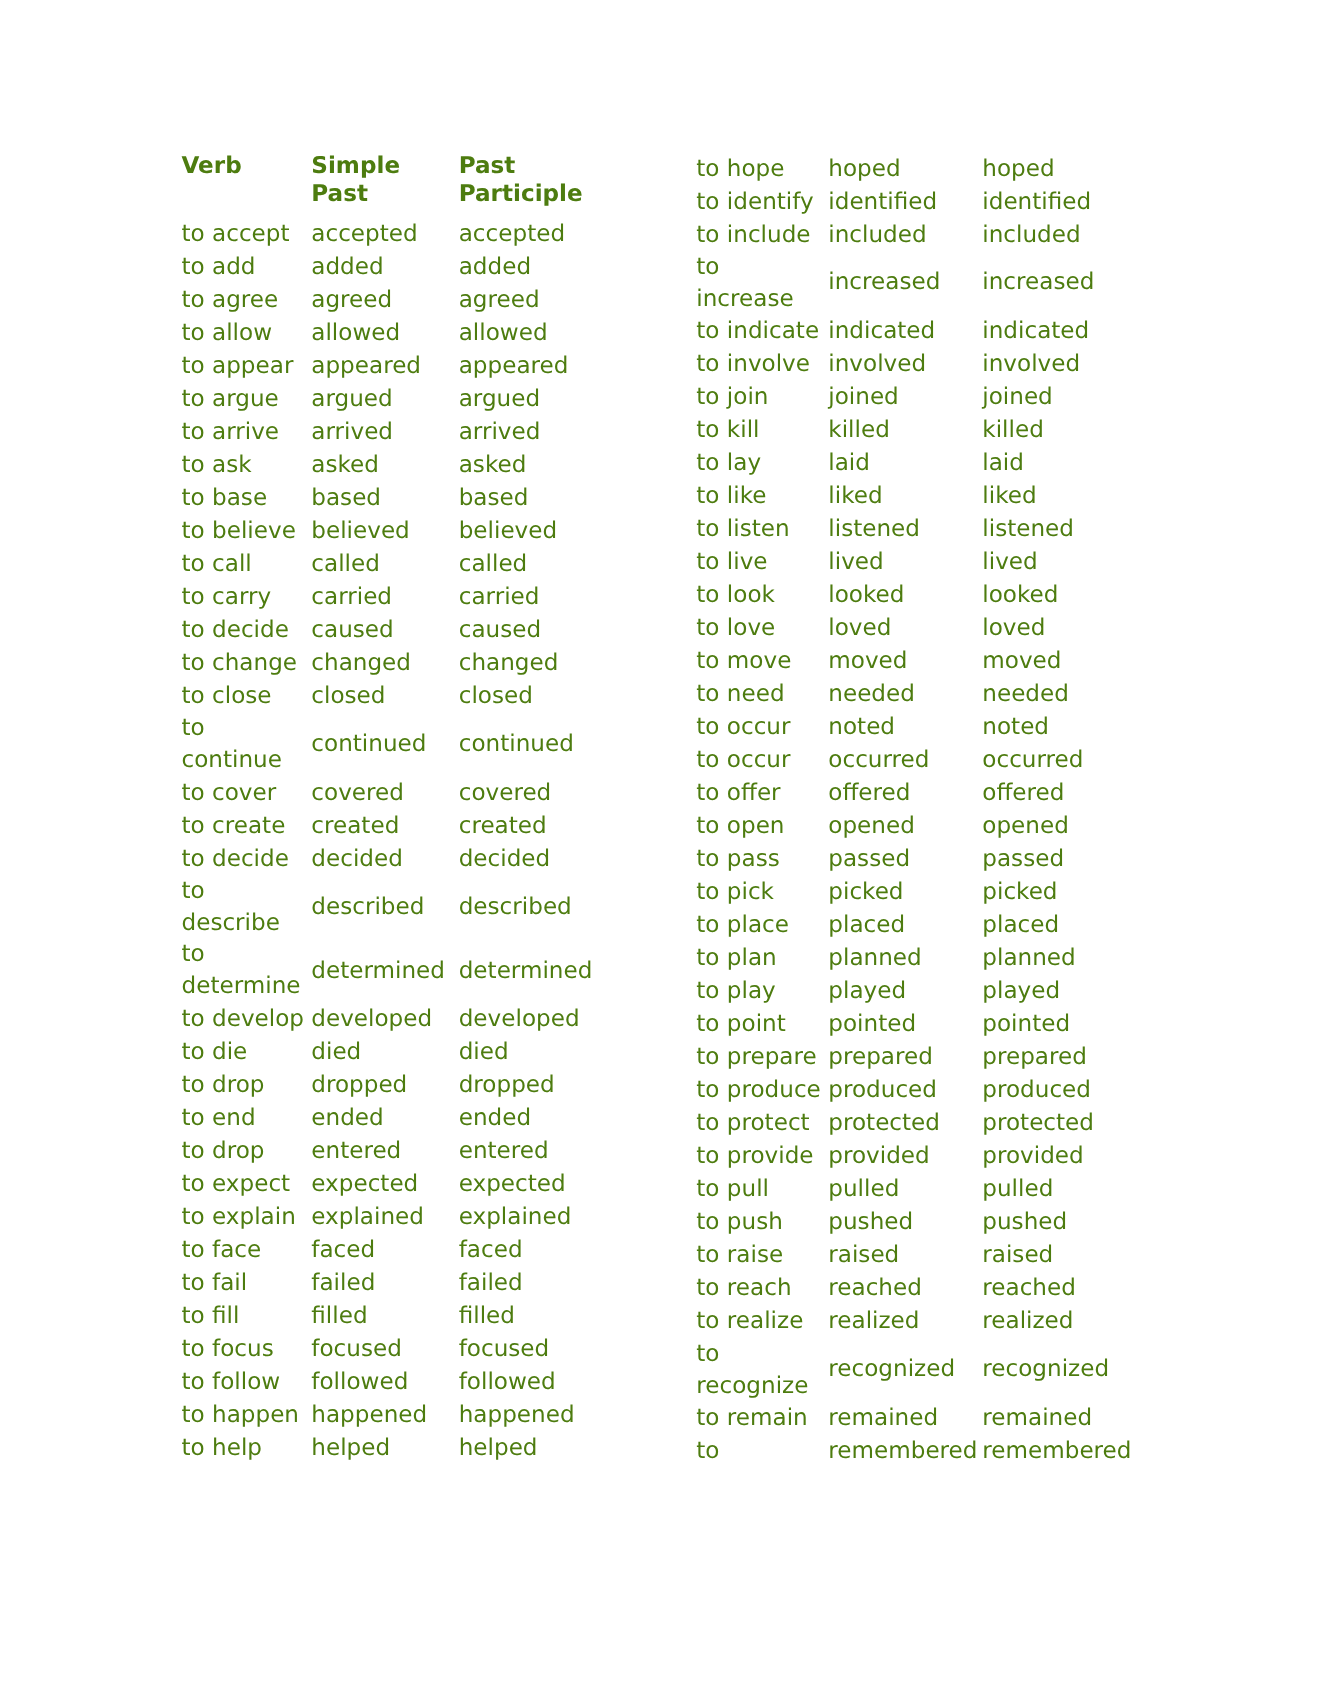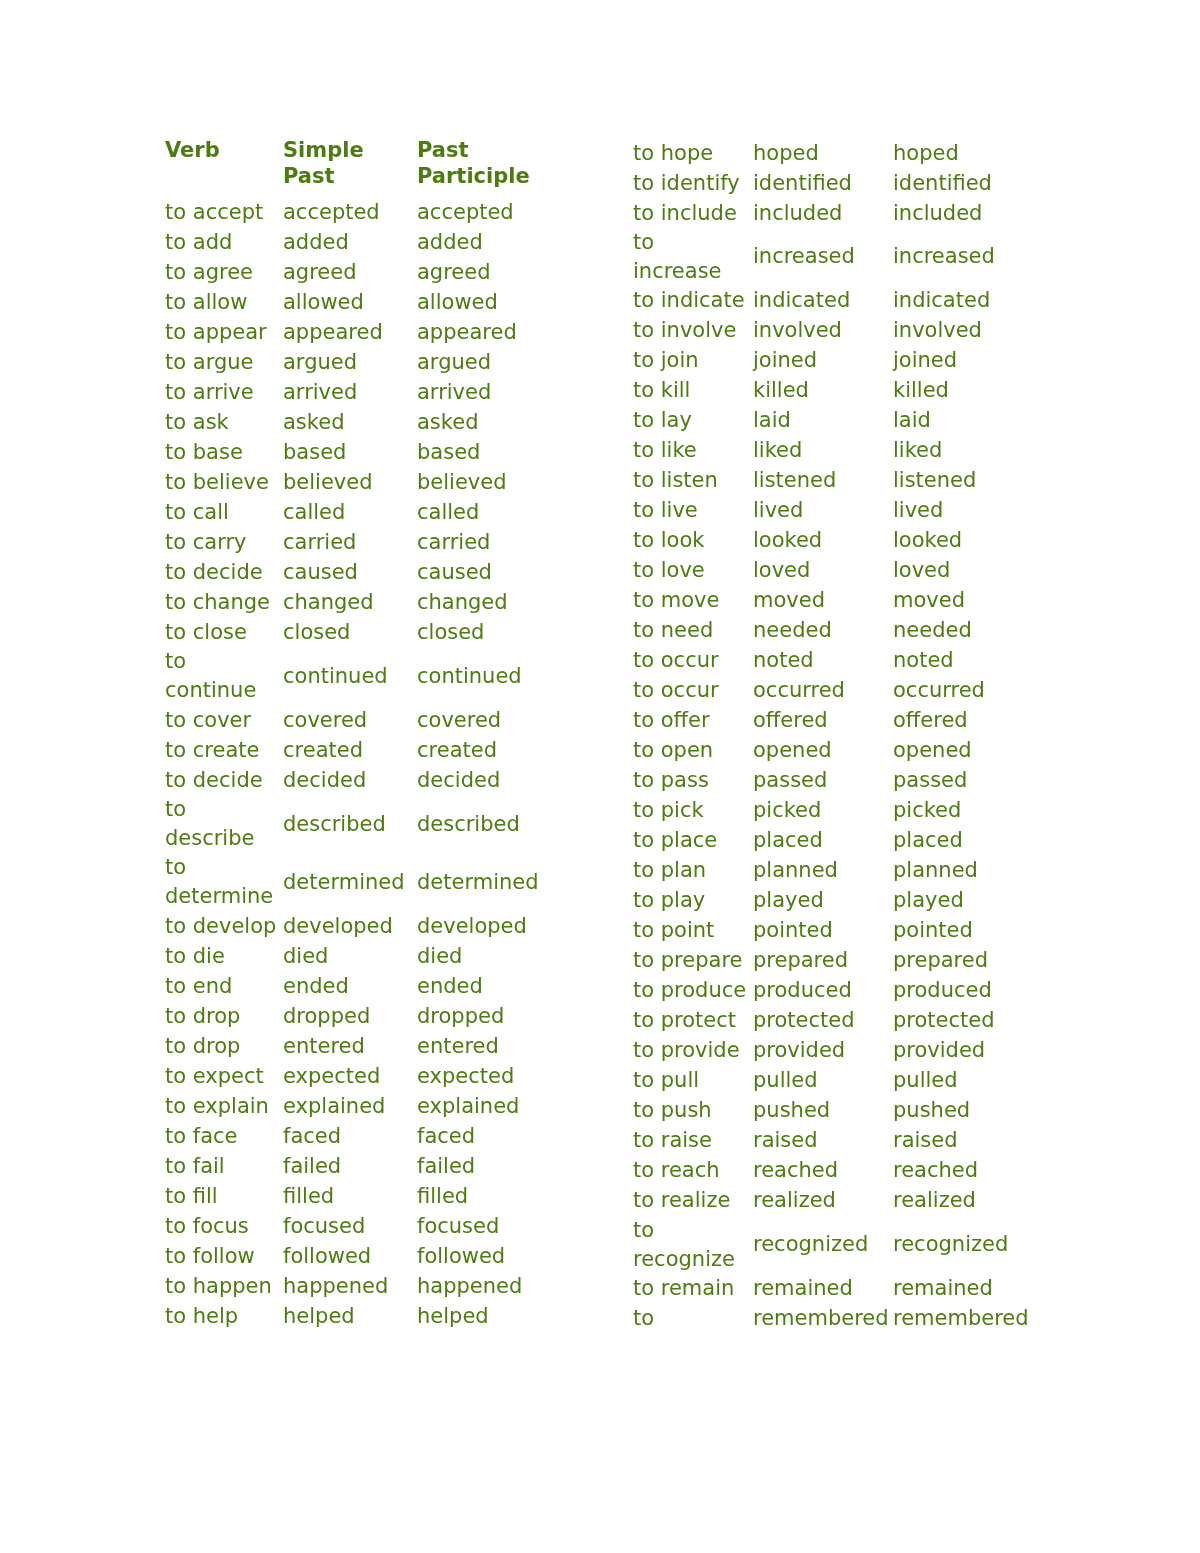--- a/index.html
+++ b/index.html
@@ -204,14 +204,14 @@
           <td>died</td>
         </tr>
         <tr class="row-h">
+          <td class="verb-cell">to drop</td>
+          <td>dropped</td>
+          <td>dropped</td>
+        </tr>
+        <tr class="row-h">
           <td class="verb-cell">to end</td>
           <td>ended</td>
           <td>ended</td>
-        </tr>
-        <tr class="row-h">
-          <td class="verb-cell">to drop</td>
-          <td>dropped</td>
-          <td>dropped</td>
         </tr>
         <tr class="row-h">
           <td class="verb-cell">to drop</td>

